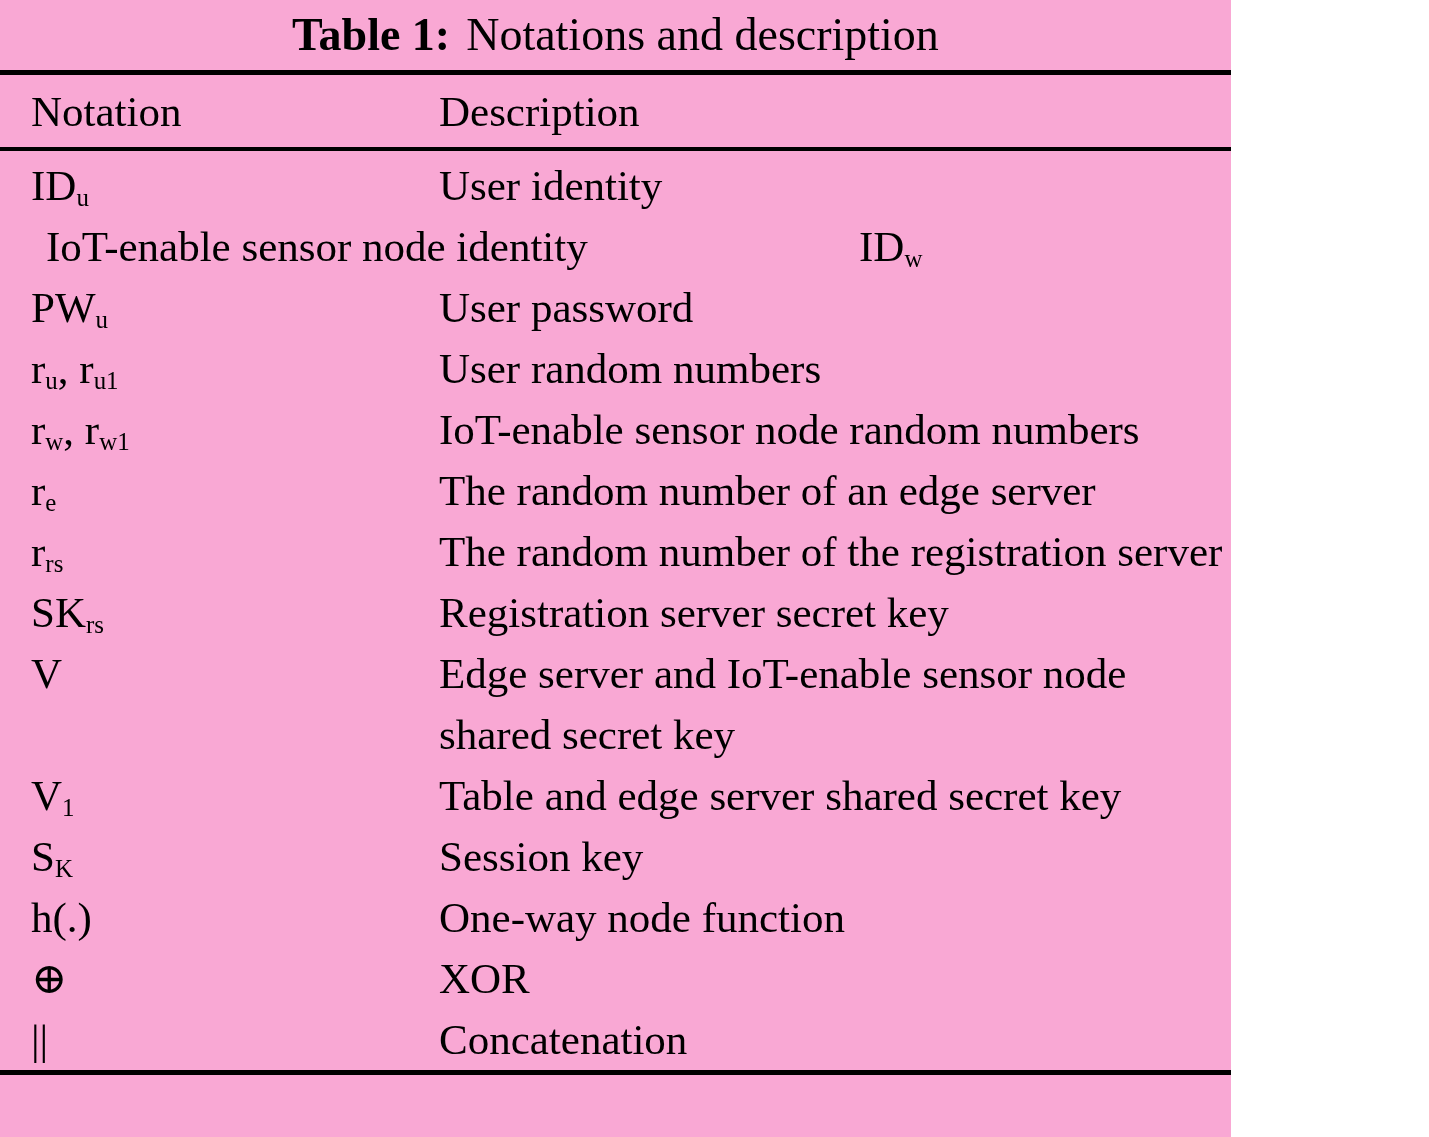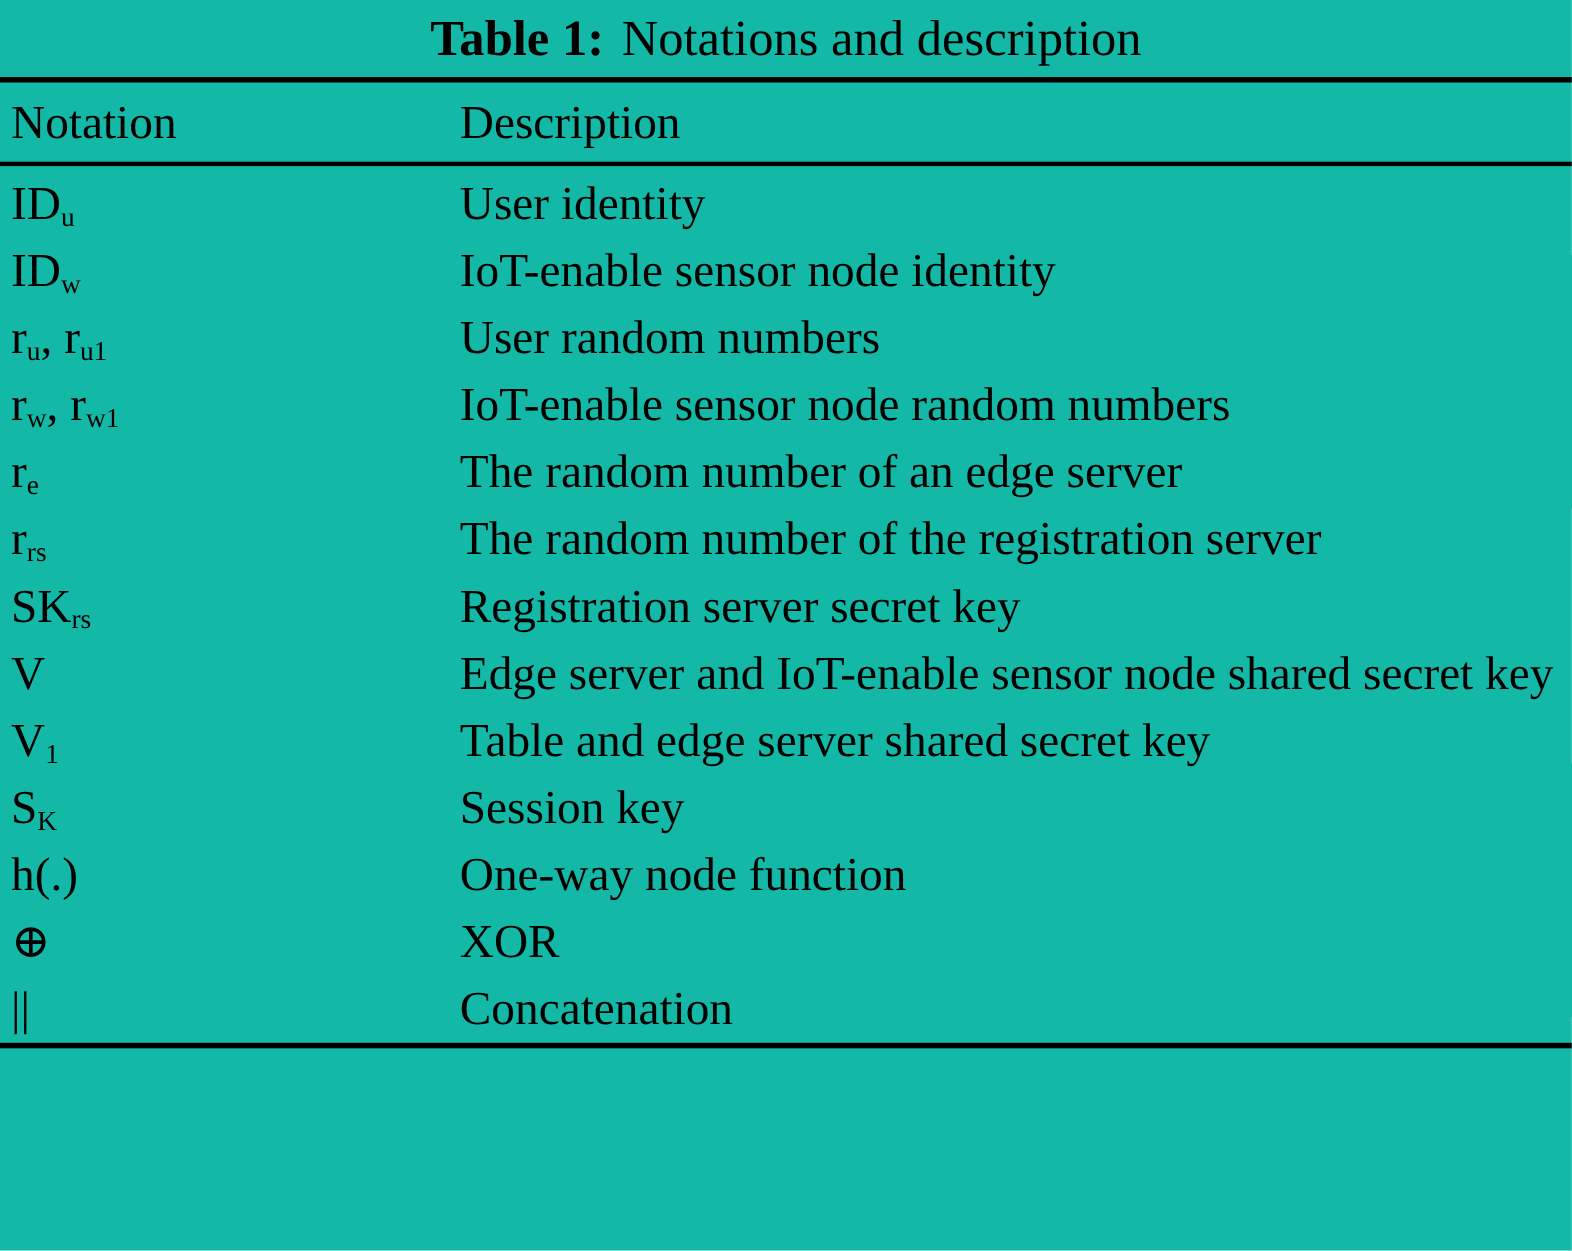--- a/index.html
+++ b/index.html
@@ -9,10 +9,10 @@
   }
   .page {
     position: relative;
-    width: 1429px;
+    width: 1231px;
     height: 1137px;
     box-sizing: border-box;
-    background: #14b8a6;
+    background: #f9a8d4;
     color: #000000;
     font-family: "Liberation Serif", "DejaVu Serif", serif;
     overflow: hidden;

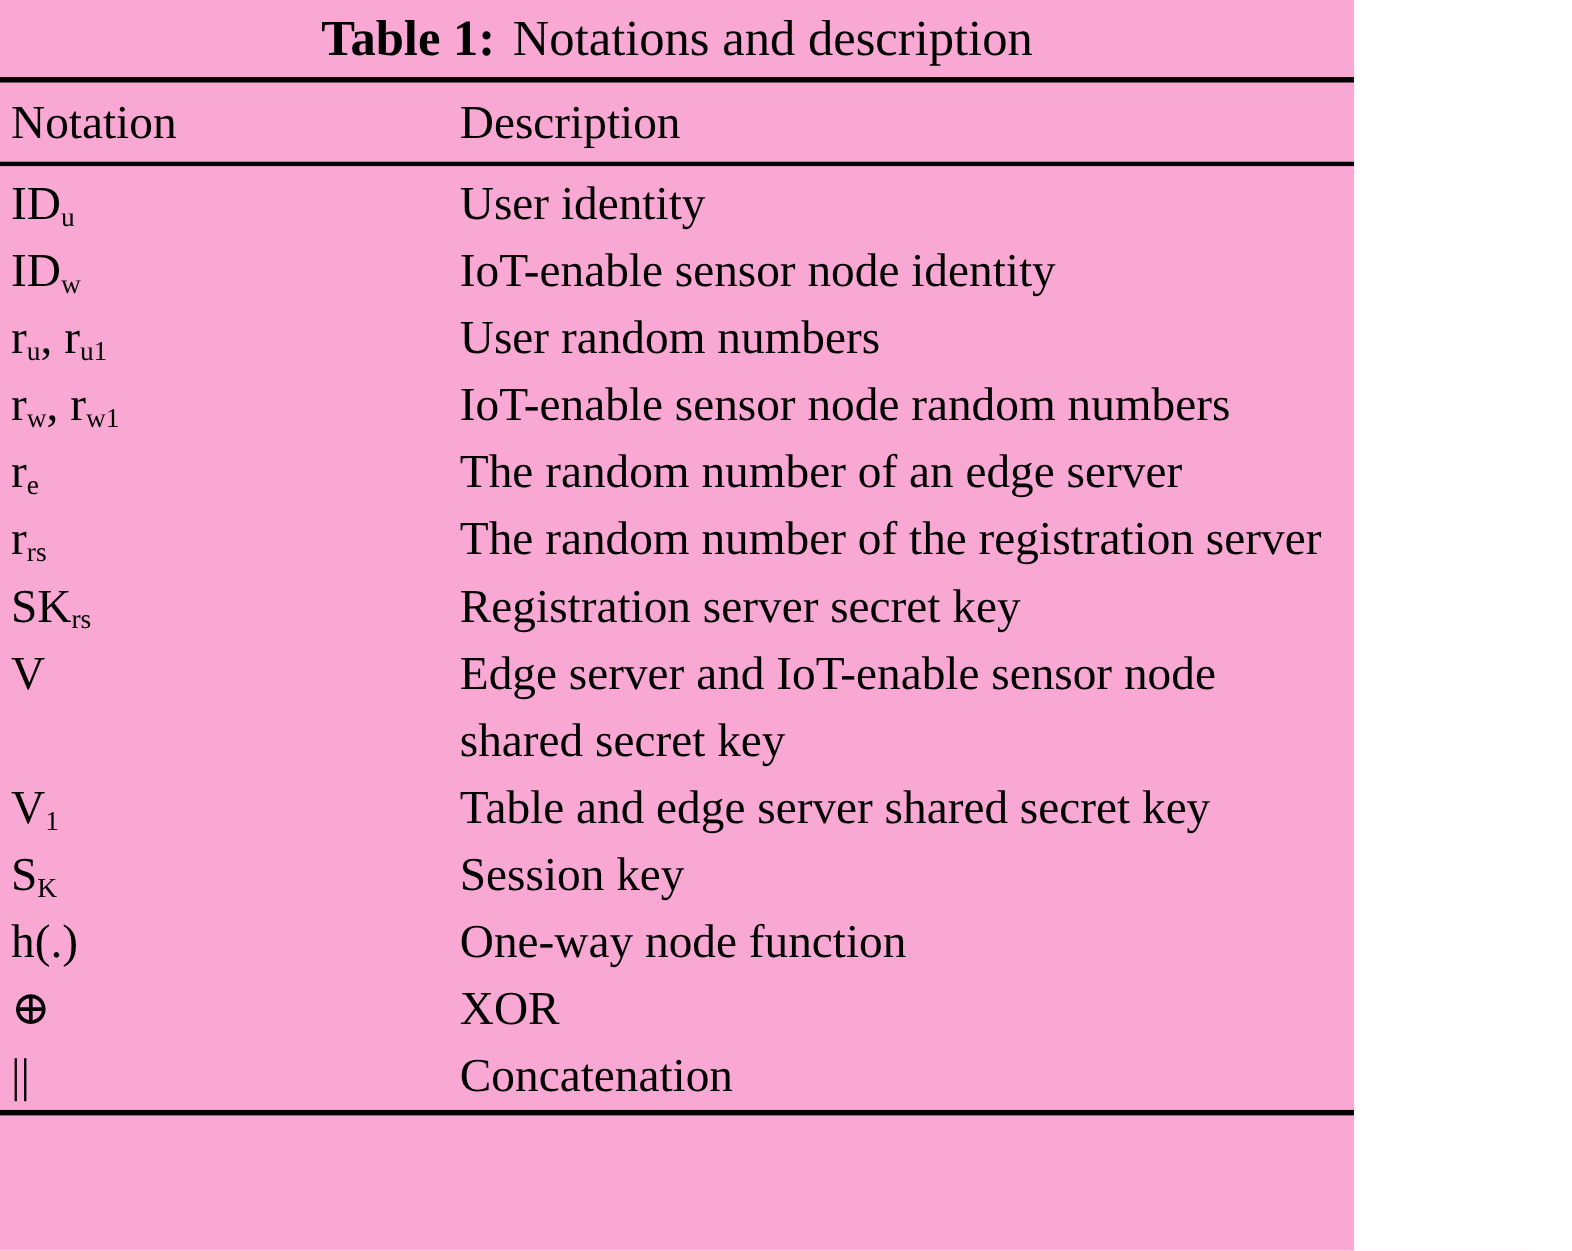--- a/index.html
+++ b/index.html
@@ -57,6 +57,7 @@
   .cell.notation {
     flex: 0 0 372px;
     width: 372px;
+    margin-left: 21px;
   }
   .cell.desc {
     flex: 1 1 auto;

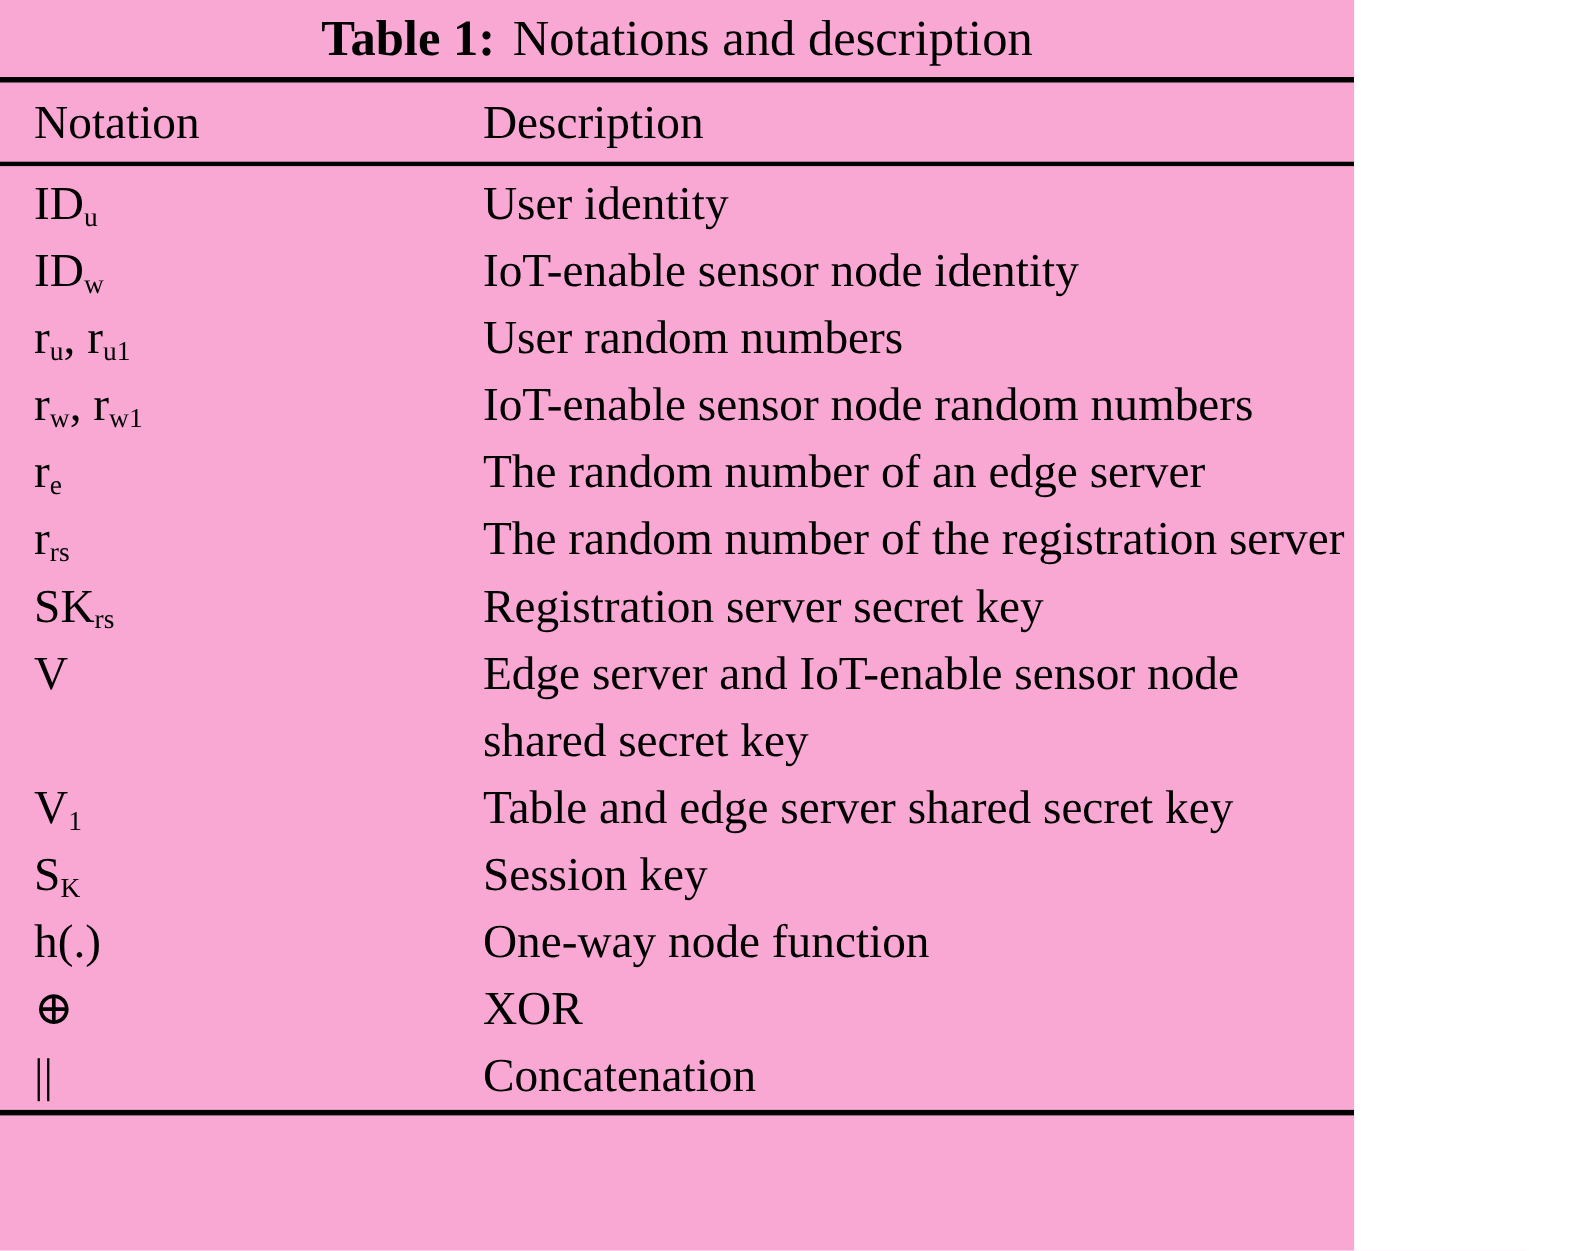--- a/index.html
+++ b/index.html
@@ -96,8 +96,8 @@
 
 
   <div class="trow">
+    <div class="cell desc">IoT-enable sensor node identity</div>
     <div class="cell notation"><span>ID</span><sub>w</sub></div>
-    <div class="cell desc">IoT-enable sensor node identity</div>
   </div>
 
 

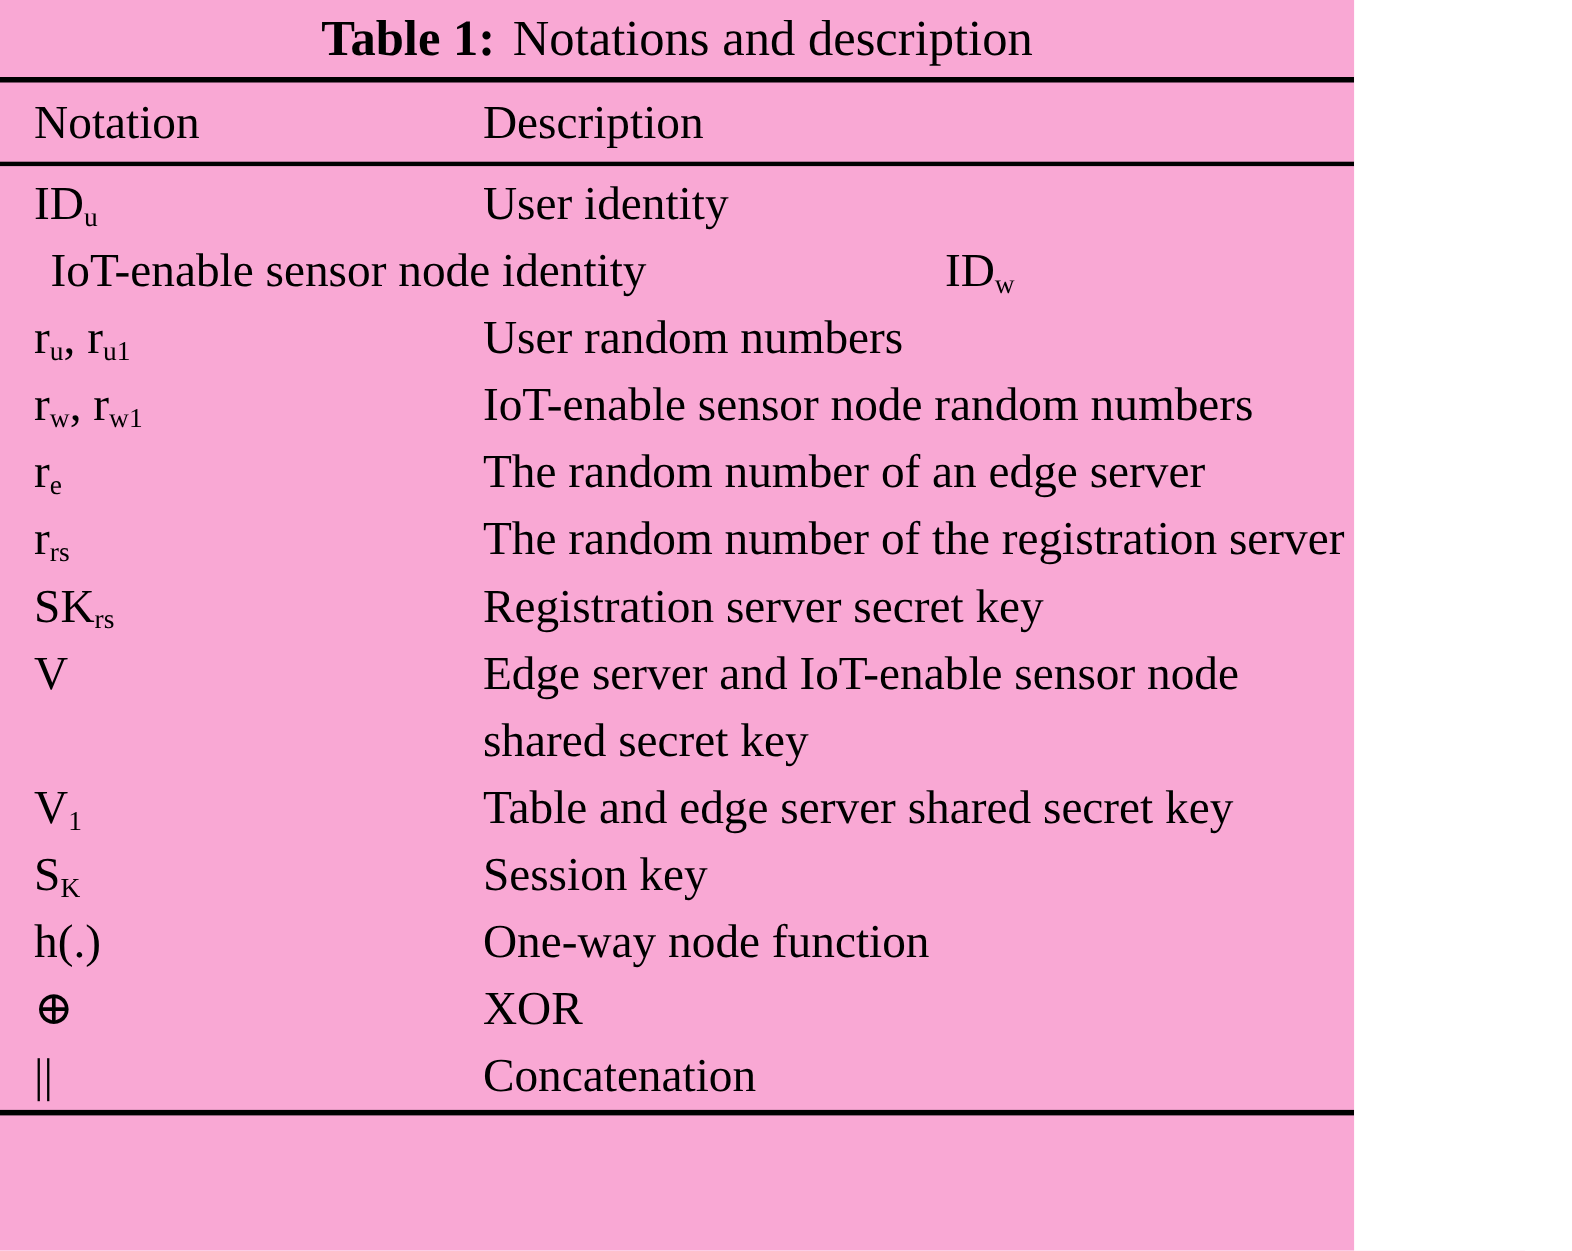--- a/index.html
+++ b/index.html
@@ -100,6 +100,10 @@
     <div class="cell notation"><span>ID</span><sub>w</sub></div>
   </div>
 
+  <div class="trow">
+    <div class="cell notation"><span>PW</span><sub>u</sub></div>
+    <div class="cell desc">User password</div>
+  </div>
 
   <div class="trow">
     <div class="cell notation"><span>r</span><sub>u</sub><span>, </span><span>r</span><sub>u1</sub></div>

